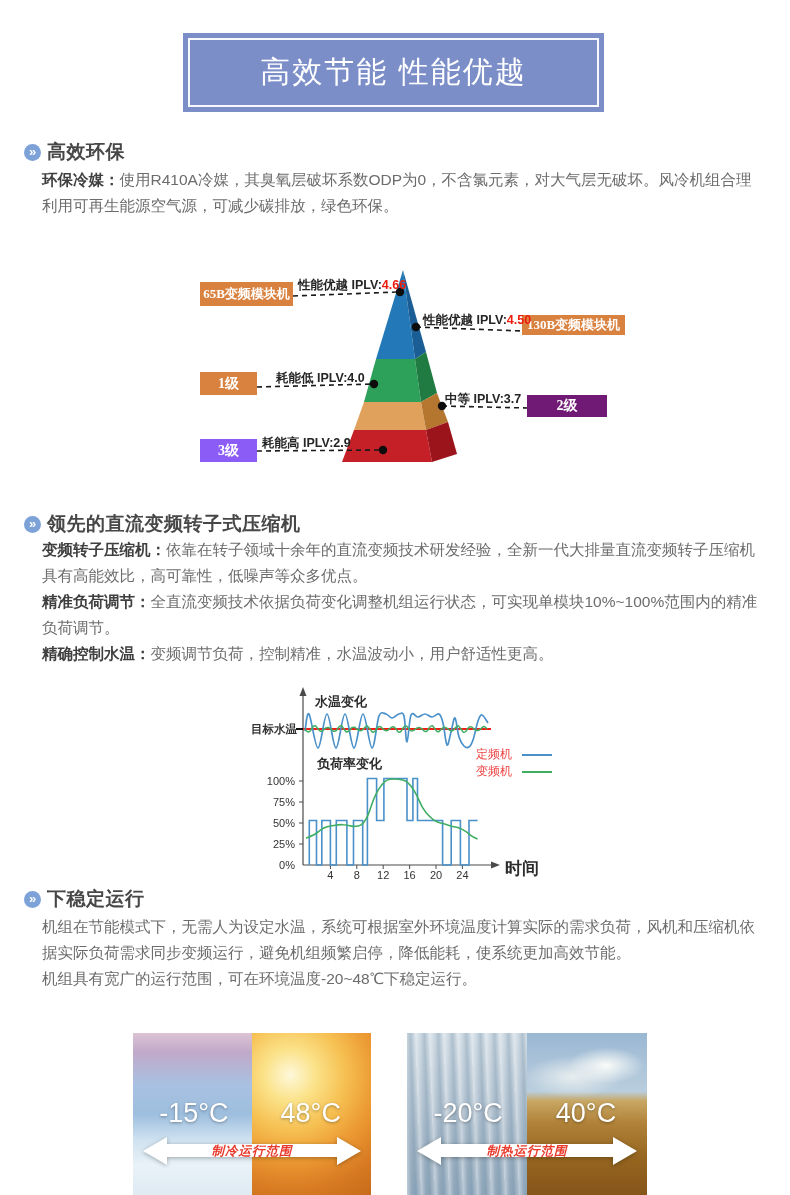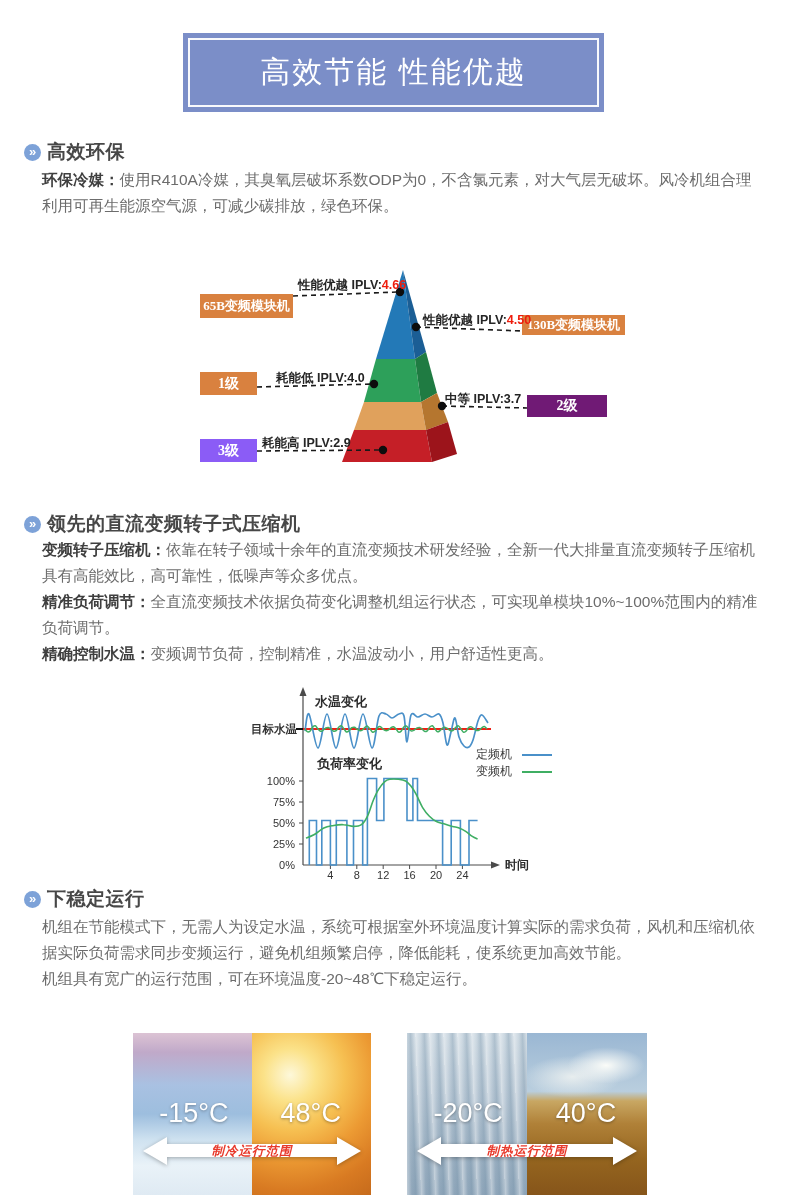--- a/index.html
+++ b/index.html
@@ -111,7 +111,7 @@
       <circle class="pdot" cx="292" cy="144" r="4.2"></circle>
       <circle class="pdot" cx="233" cy="188" r="4.2"></circle>
     </svg>
-    <div class="pbox" style="left: 50px; top: 20px; width: 93px; height: 24px; font-size: 13px; background: rgb(217, 129, 63); margin-top: 12px;">65B变频模块机</div>
+    <div class="pbox" style="left: 50px; top: 20px; width: 93px; height: 24px; font-size: 13px; background: rgb(217, 129, 63);">65B变频模块机</div>
     <div class="pbox" style="left: 372px; top: 53px; width: 103px; height: 20px; font-size: 13px; background: rgb(217, 129, 63);">130B变频模块机</div>
     <div class="pbox" style="left: 50px; top: 110px; width: 57px; height: 23px; font-size: 14px; background: rgb(217, 129, 63);">1级</div>
     <div class="pbox" style="left: 377px; top: 133px; width: 80px; height: 22px; font-size: 14px; background: #701a75;">2级</div>

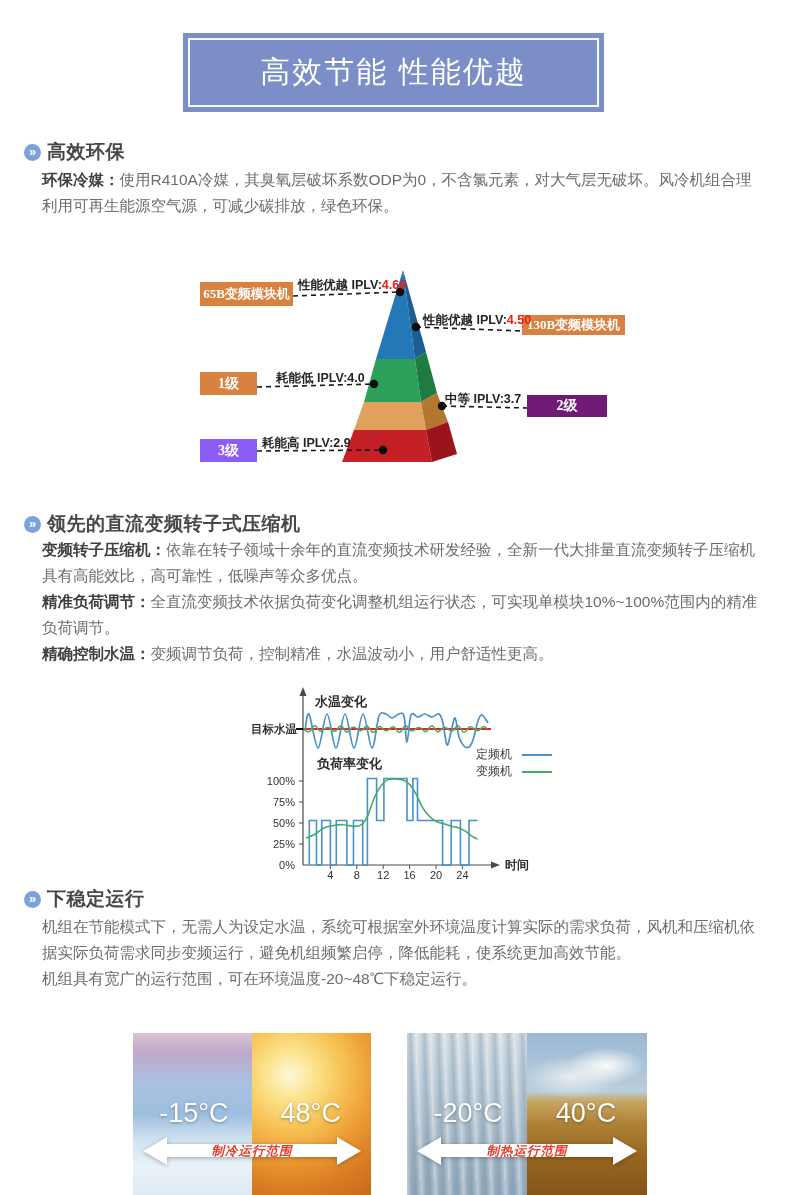--- a/index.html
+++ b/index.html
@@ -43,7 +43,7 @@
   .c-xtick { width:20px; text-align:center; font-size:11px; color:#333; }
   .c-xlabel { font-size:12px; font-weight:bold; color:#2b2b2b; }
   .lg-row { position:absolute; left:221px; display:flex; align-items:center; }
-  .lg-name { font-size:12px; color:#404040; }
+  .lg-name { font-size:12px; color:#ef4444; }
   .lg-line { display:inline-block; width:30px; height:2px; margin-left:10px; }
 
   

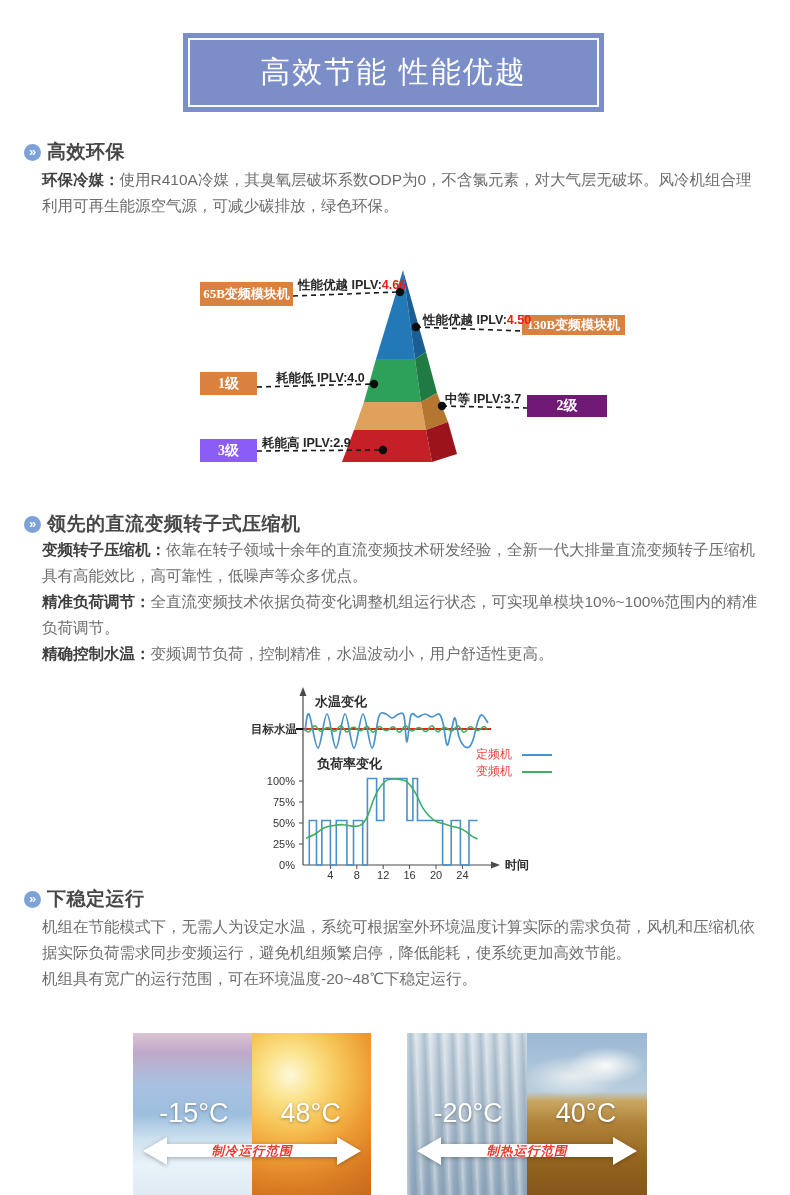--- a/index.html
+++ b/index.html
@@ -41,7 +41,7 @@
   .c-target { width:45px; text-align:center; font-size:11.5px; font-weight:600; color:#333; }
   .c-ytick { width:38px; text-align:right; font-size:11px; color:#333; }
   .c-xtick { width:20px; text-align:center; font-size:11px; color:#333; }
-  .c-xlabel { font-size:12px; font-weight:bold; color:#2b2b2b; }
+  .c-xlabel { font-size:17px; font-weight:bold; color:#2b2b2b; }
   .lg-row { position:absolute; left:221px; display:flex; align-items:center; }
   .lg-name { font-size:12px; color:#ef4444; }
   .lg-line { display:inline-block; width:30px; height:2px; margin-left:10px; }

